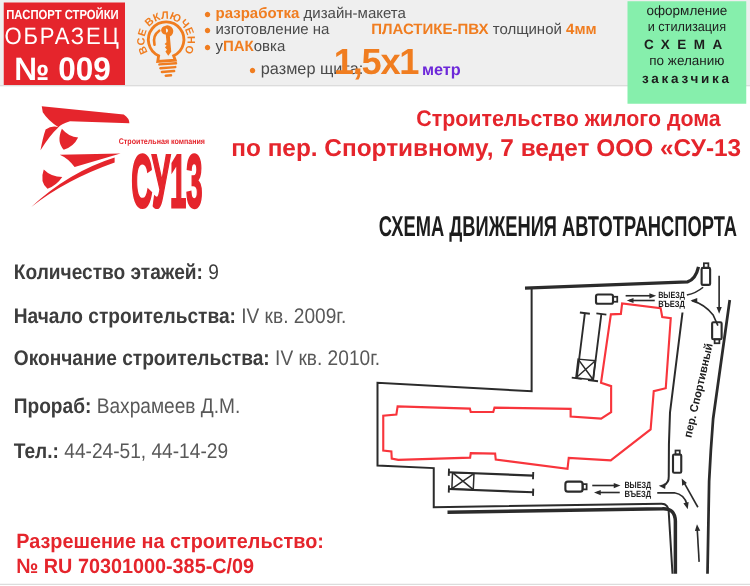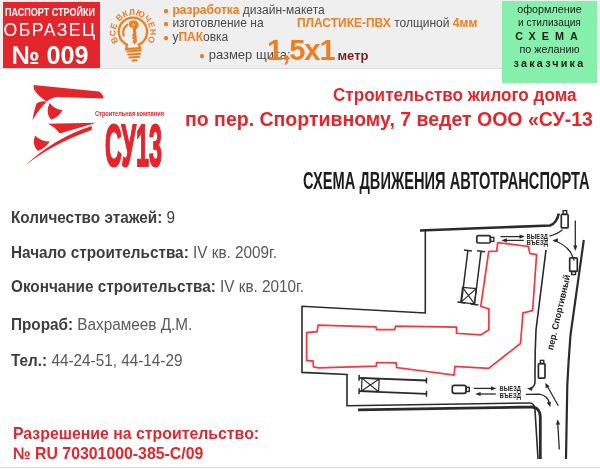--- a/index.html
+++ b/index.html
@@ -52,7 +52,7 @@
 
   <div class="abs" style="left:1px;top:47px;font-size:13px;line-height:15px;margin-left:36px;"><span style="color:#f07d20;font-size:10px;">●</span>&nbsp;размер щита:</div>
   <div class="abs" style="left:105px;top:35.5px;font-size:29px;font-weight:bold;color:#f07d20;line-height:29px;letter-spacing:-1px;">1,5х1</div>
-  <div class="abs" style="left:175.5px;top:48px;font-size:13px;font-weight:bold;color:#7f1d1d;">метр</div>
+  <div class="abs" style="left:175.5px;top:48px;font-size:13px;font-weight:bold;color:#6d28d9;">метр</div>
 </div>
 
 <div class="abs" style="left:502px;top:1px;width:95px;height:82px;background:#86efac;color:#1d1d1d;text-align:center;font-size:10.8px;line-height:13.4px;padding-top:2px;box-sizing:border-box;">

